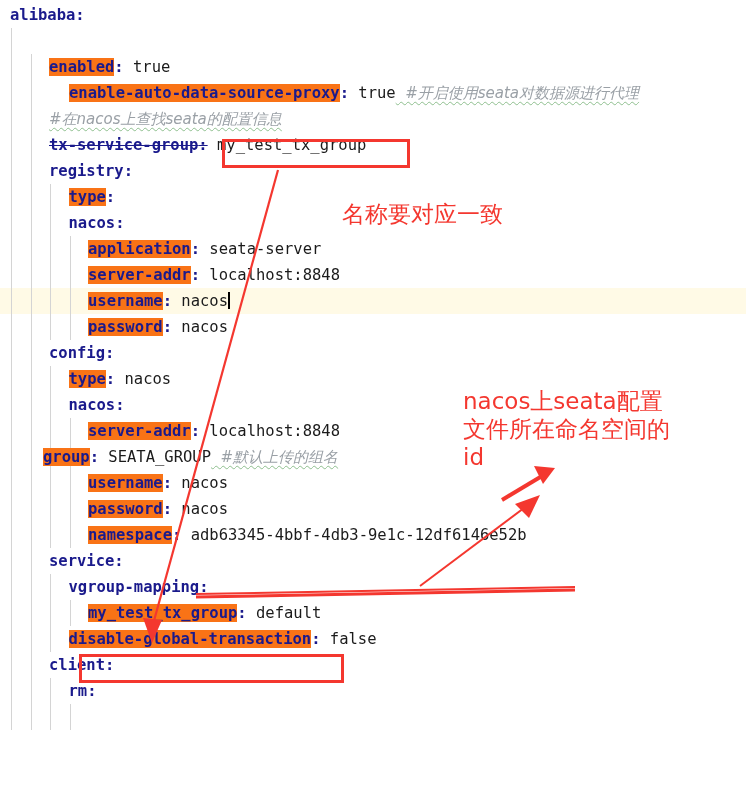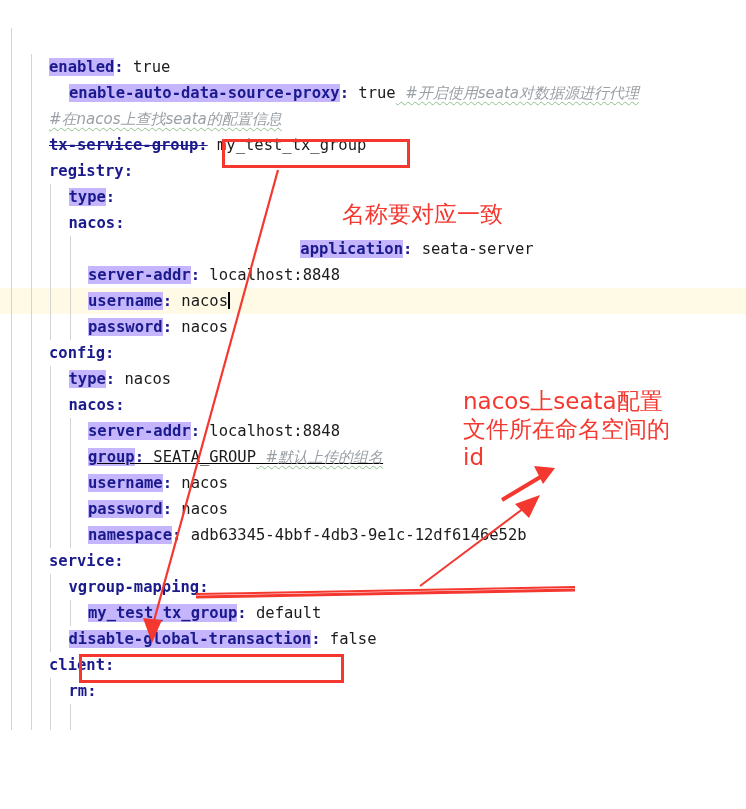--- a/index.html
+++ b/index.html
@@ -132,6 +132,7 @@
     <div class="guide" style="left: 69.5px; top: 418px; height: 130px;"></div>
     <div class="guide" style="left: 69.5px; top: 600px; height: 26px;"></div>
     <div class="guide" style="left: 69.5px; top: 704px; height: 26px;"></div>
+    <div class="line" style="position: absolute; left: 0px; top: 2px; width: 746px;"><span class="content" style="margin-left: 10px;"><span class="key nobg">alibaba</span><span class="punct">:</span></span></div>
     <div class="line" style="position: absolute; left: 0px; top: 54px; width: 746px;"><span class="content" style="margin-left: 49px;"><span class="key">enabled</span><span class="punct">:</span><span class="val"> true</span></span></div>
     <div class="line" style="position: absolute; left: 0px; top: 80px; width: 746px; padding-left: 20px;"><span class="content" style="margin-left: 49px;"><span class="key">enable-auto-data-source-proxy</span><span class="punct">:</span><span class="val"> true</span><span class="comment squiggle">  #开启使用seata对数据源进行代理</span></span></div>
     <div class="line" style="position: absolute; left: 0px; top: 106px; width: 746px;"><span class="content" style="margin-left: 49px;"><span class="comment squiggle">#在nacos上查找seata的配置信息</span></span></div>

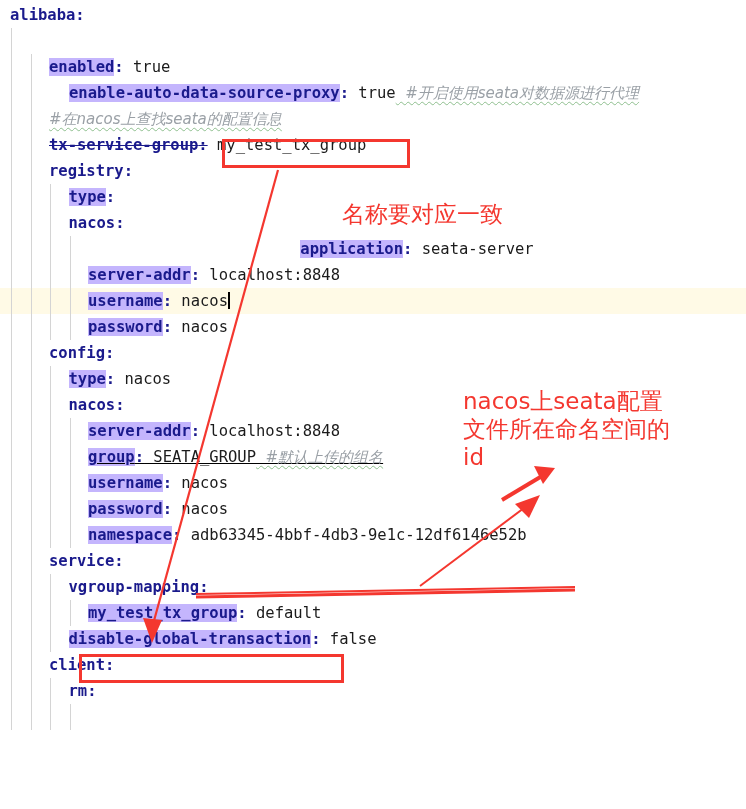--- a/index.html
+++ b/index.html
@@ -59,7 +59,7 @@
   .key {
     color: #1a1a8c;
     font-weight: bold;
-    background: #c4b5fd;
+    background: #f97316;
   }
   .key.nobg { background: transparent; }
   .key.struck { text-decoration: line-through; text-decoration-color:#1a1a8c; }

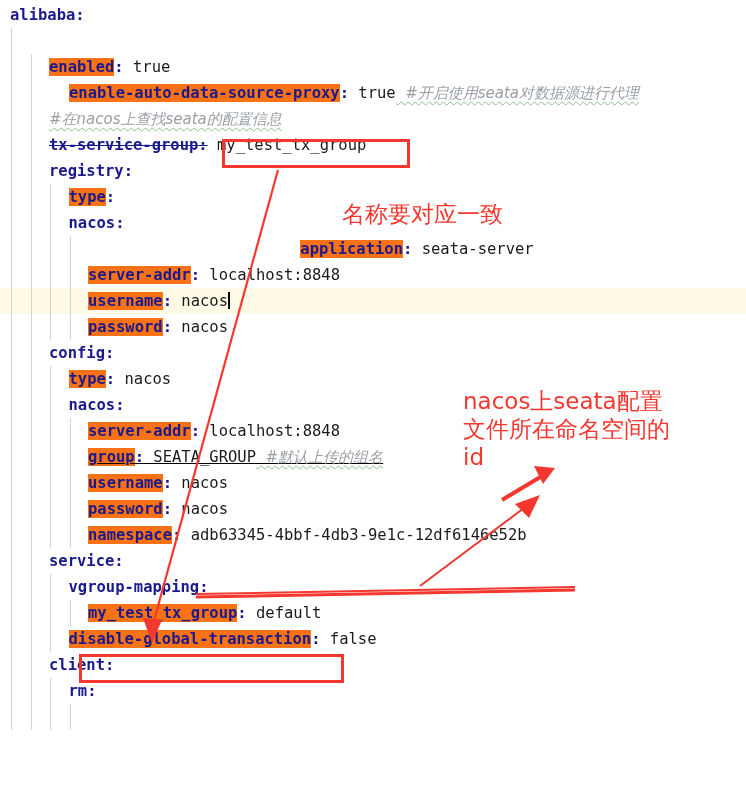--- a/index.html
+++ b/index.html
@@ -140,7 +140,7 @@
     <div class="line" style="position: absolute; left: 0px; top: 158px; width: 746px;"><span class="content" style="margin-left: 49px;"><span class="key nobg">registry</span><span class="punct">:</span></span></div>
     <div class="line" style="position: absolute; left: 0px; top: 184px; width: 746px;"><span class="content" style="margin-left: 68.5px;"><span class="key">type</span><span class="punct">:</span></span></div>
     <div class="line" style="position: absolute; left: 0px; top: 210px; width: 746px;"><span class="content" style="margin-left: 68.5px;"><span class="key nobg">nacos</span><span class="punct">:</span></span></div>
-    <div class="line" style="position: absolute; left: 0px; top: 236px; width: 746px; text-align: center;"><span class="content" style="margin-left: 88px;"><span class="key">application</span><span class="punct">:</span><span class="val"> seata-server</span></span></div>
+    <div class="line" style="position: absolute; left: 0px; top: 236px; width: 746px;"><span class="content" style="margin-left: 88px;"><span class="key">application</span><span class="punct">:</span><span class="val"> seata-server</span></span></div>
     <div class="line" style="position: absolute; left: 0px; top: 262px; width: 746px;"><span class="content" style="margin-left: 88px;"><span class="key">server-addr</span><span class="punct">:</span><span class="val"> localhost:8848</span></span></div>
     <div class="line current" style="position: absolute; left: 0px; top: 288px; width: 746px;"><span class="content" style="margin-left: 88px;"><span class="key">username</span><span class="punct">:</span><span class="val"> nacos</span><span class="caret"></span></span></div>
     <div class="line" style="position: absolute; left: 0px; top: 314px; width: 746px;"><span class="content" style="margin-left: 88px;"><span class="key">password</span><span class="punct">:</span><span class="val"> nacos</span></span></div>

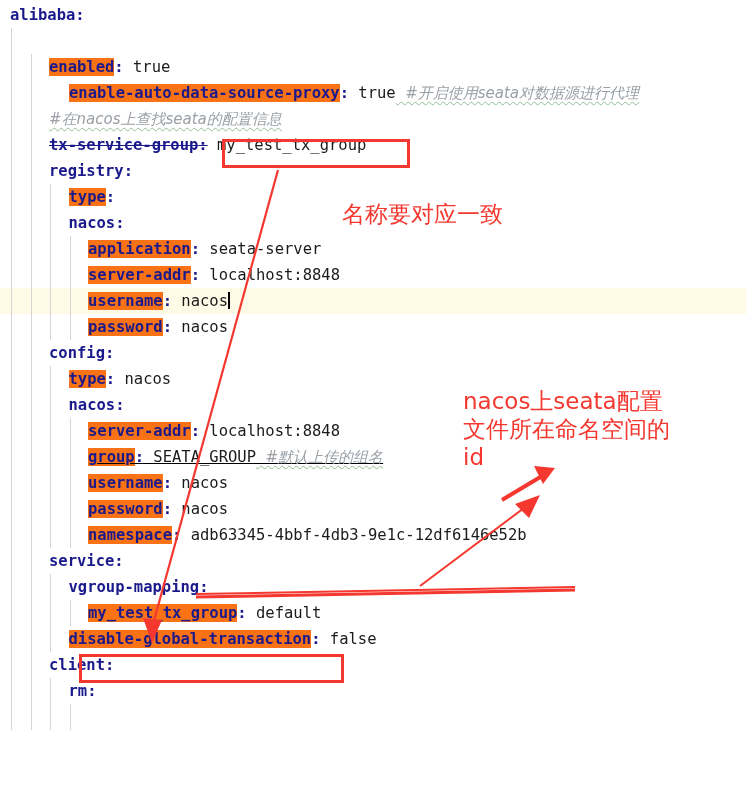--- a/index.html
+++ b/index.html
@@ -148,7 +148,7 @@
     <div class="line" style="position: absolute; left: 0px; top: 366px; width: 746px;"><span class="content" style="margin-left: 68.5px;"><span class="key">type</span><span class="punct">:</span><span class="val"> nacos</span></span></div>
     <div class="line" style="position: absolute; left: 0px; top: 392px; width: 746px;"><span class="content" style="margin-left: 68.5px;"><span class="key nobg">nacos</span><span class="punct">:</span></span></div>
     <div class="line" style="position: absolute; left: 0px; top: 418px; width: 746px;"><span class="content" style="margin-left: 88px;"><span class="key">server-addr</span><span class="punct">:</span><span class="val"> localhost:8848</span></span></div>
-    <div class="line" style="position: absolute; left: 0px; top: 444px; width: 746px;"><span class="content" style="margin-left: 88px; text-decoration: underline;"><span class="key">group</span><span class="punct">:</span><span class="val"> SEATA_GROUP</span><span class="comment squiggle">  #默认上传的组名</span></span></div>
+    <div class="line" style="position: absolute; left: 0px; top: 444px; width: 746px;"><span class="content" style="margin-left: 43px;"><span class="key">group</span><span class="punct">:</span><span class="val"> SEATA_GROUP</span><span class="comment squiggle">  #默认上传的组名</span></span></div>
     <div class="line" style="position: absolute; left: 0px; top: 470px; width: 746px;"><span class="content" style="margin-left: 88px;"><span class="key">username</span><span class="punct">:</span><span class="val"> nacos</span></span></div>
     <div class="line" style="position: absolute; left: 0px; top: 496px; width: 746px;"><span class="content" style="margin-left: 88px;"><span class="key">password</span><span class="punct">:</span><span class="val"> nacos</span></span></div>
     <div class="line" style="position: absolute; left: 0px; top: 522px; width: 746px;"><span class="content" style="margin-left: 88px;"><span class="key">namespace</span><span class="punct">:</span><span class="val"> adb63345-4bbf-4db3-9e1c-12df6146e52b</span></span></div>

